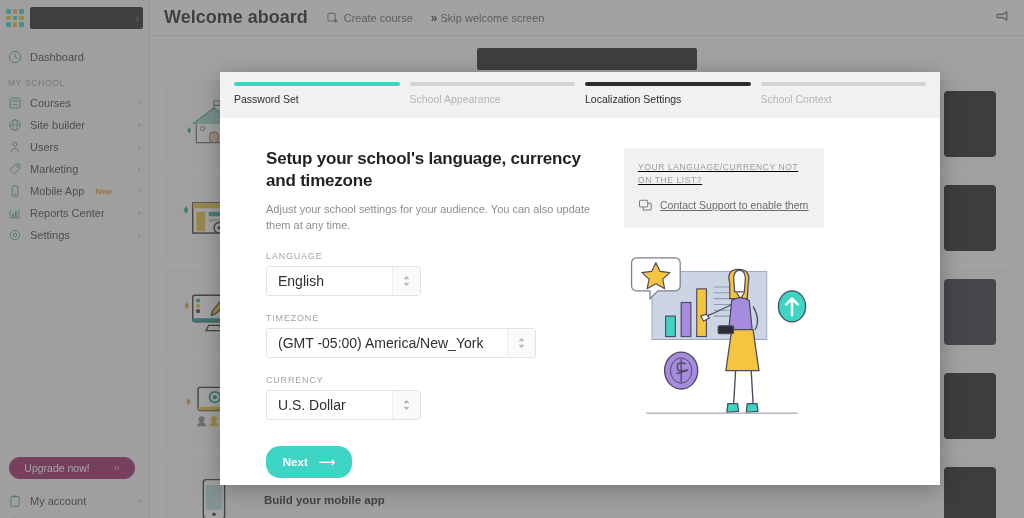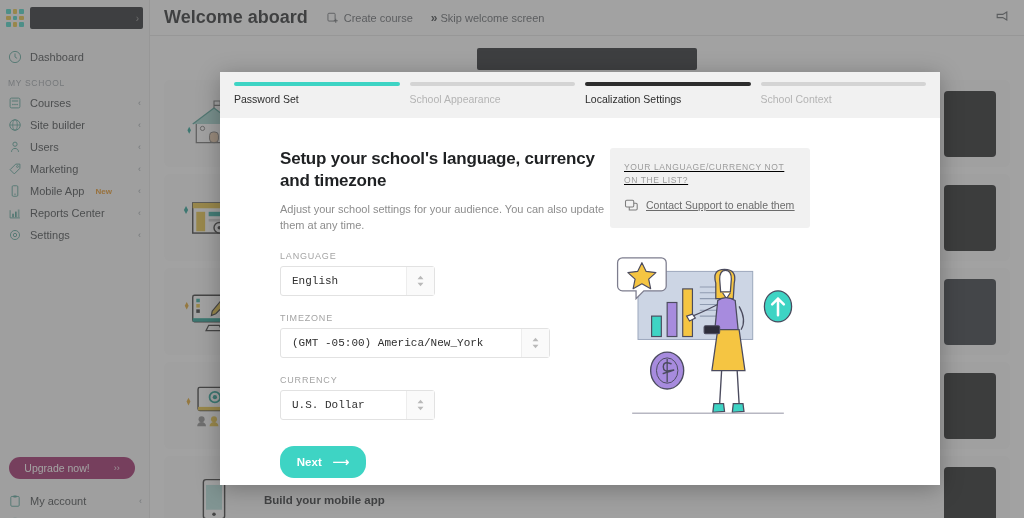--- a/index.html
+++ b/index.html
@@ -88,7 +88,7 @@
   .step .lbl { font-size: 10.5px; color: #b4b4b4; margin-top: 7px; }
   .step .lbl.on { color: #2d2d2d; }
 
-  .modal-body { display: flex; padding: 30px 60px 0; }
+  .modal-body { display: flex; padding: 30px 46px 0; gap: 28px; }
   .col-left { width: 330px; }
   .m-title { font-size: 17px; font-weight: bold; color: #1f2123; line-height: 1.28; letter-spacing: -.2px; }
   .m-sub { font-size: 11px; color: #8d8d8d; line-height: 1.5; margin-top: 9px; }

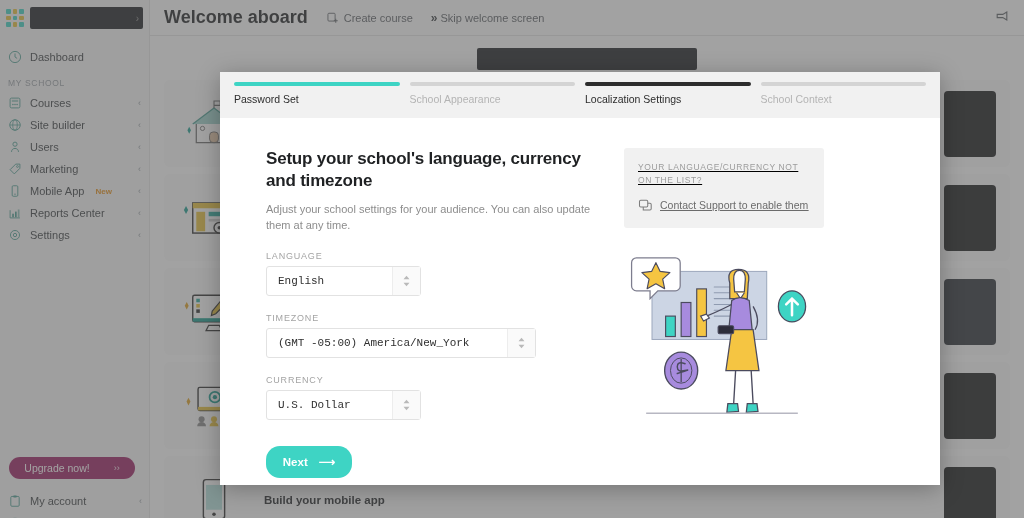--- a/index.html
+++ b/index.html
@@ -101,7 +101,7 @@
   }
   .select.wide { width: 270px; }
   .select .val { flex: 1; display: flex; align-items: center; padding: 0 11px;
-                 font-size: 11px; color: #2f2f2f; white-space: nowrap; font-family: Liberation Mono, monospace; }
+                 font-size: 14px; color: #2f2f2f; white-space: nowrap; }
   .select .spin { width: 28px; border-left: 1px solid #ededed; background: #fafafa;
                   display: flex; align-items: center; justify-content: center; }
 

